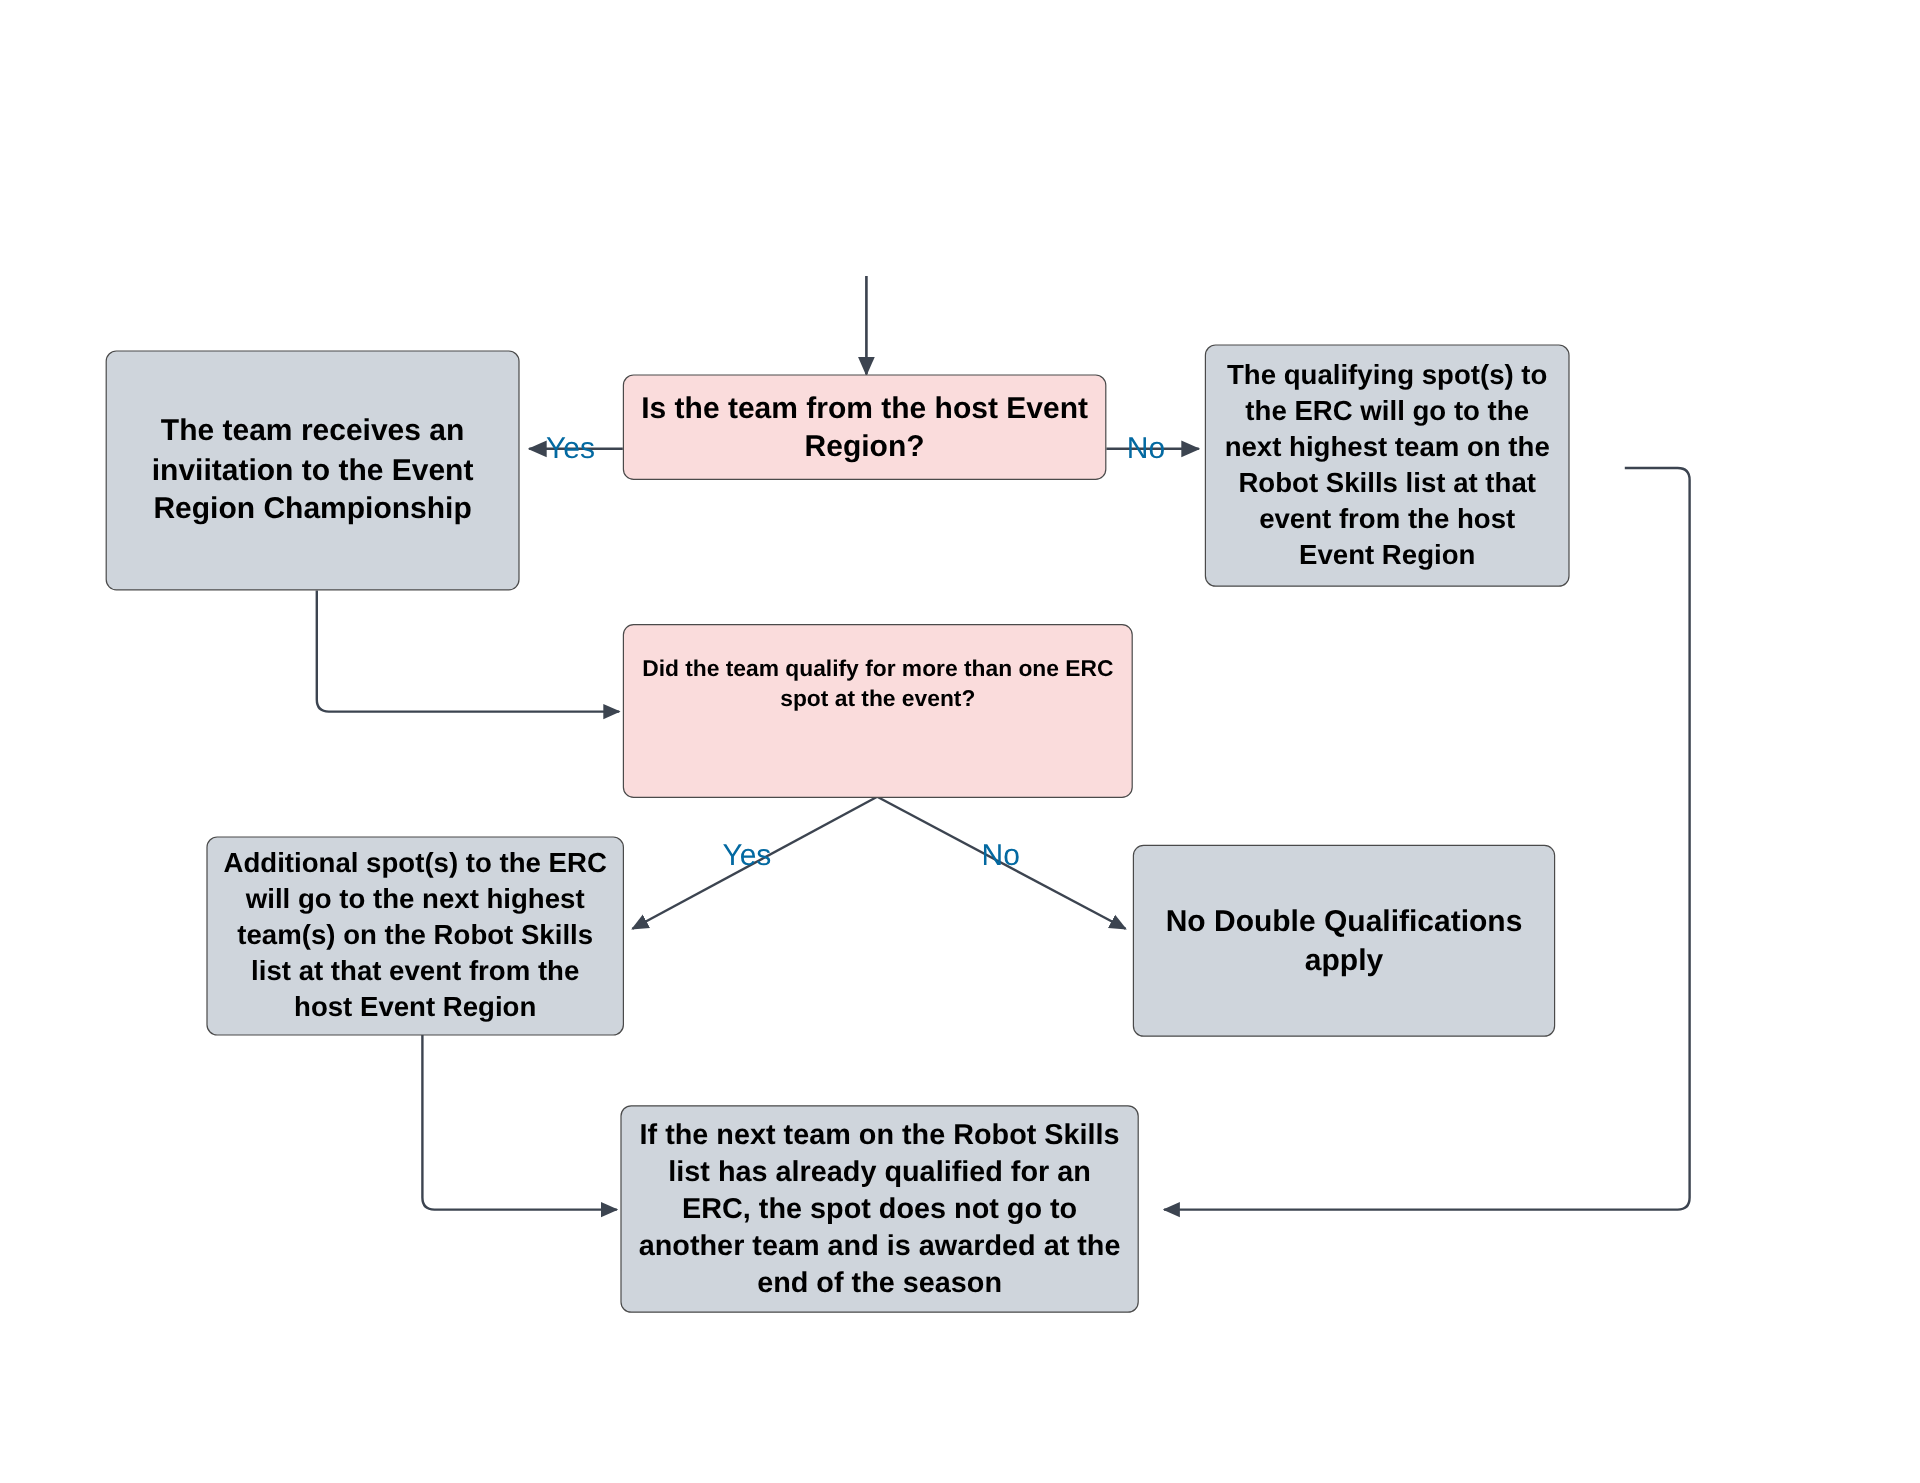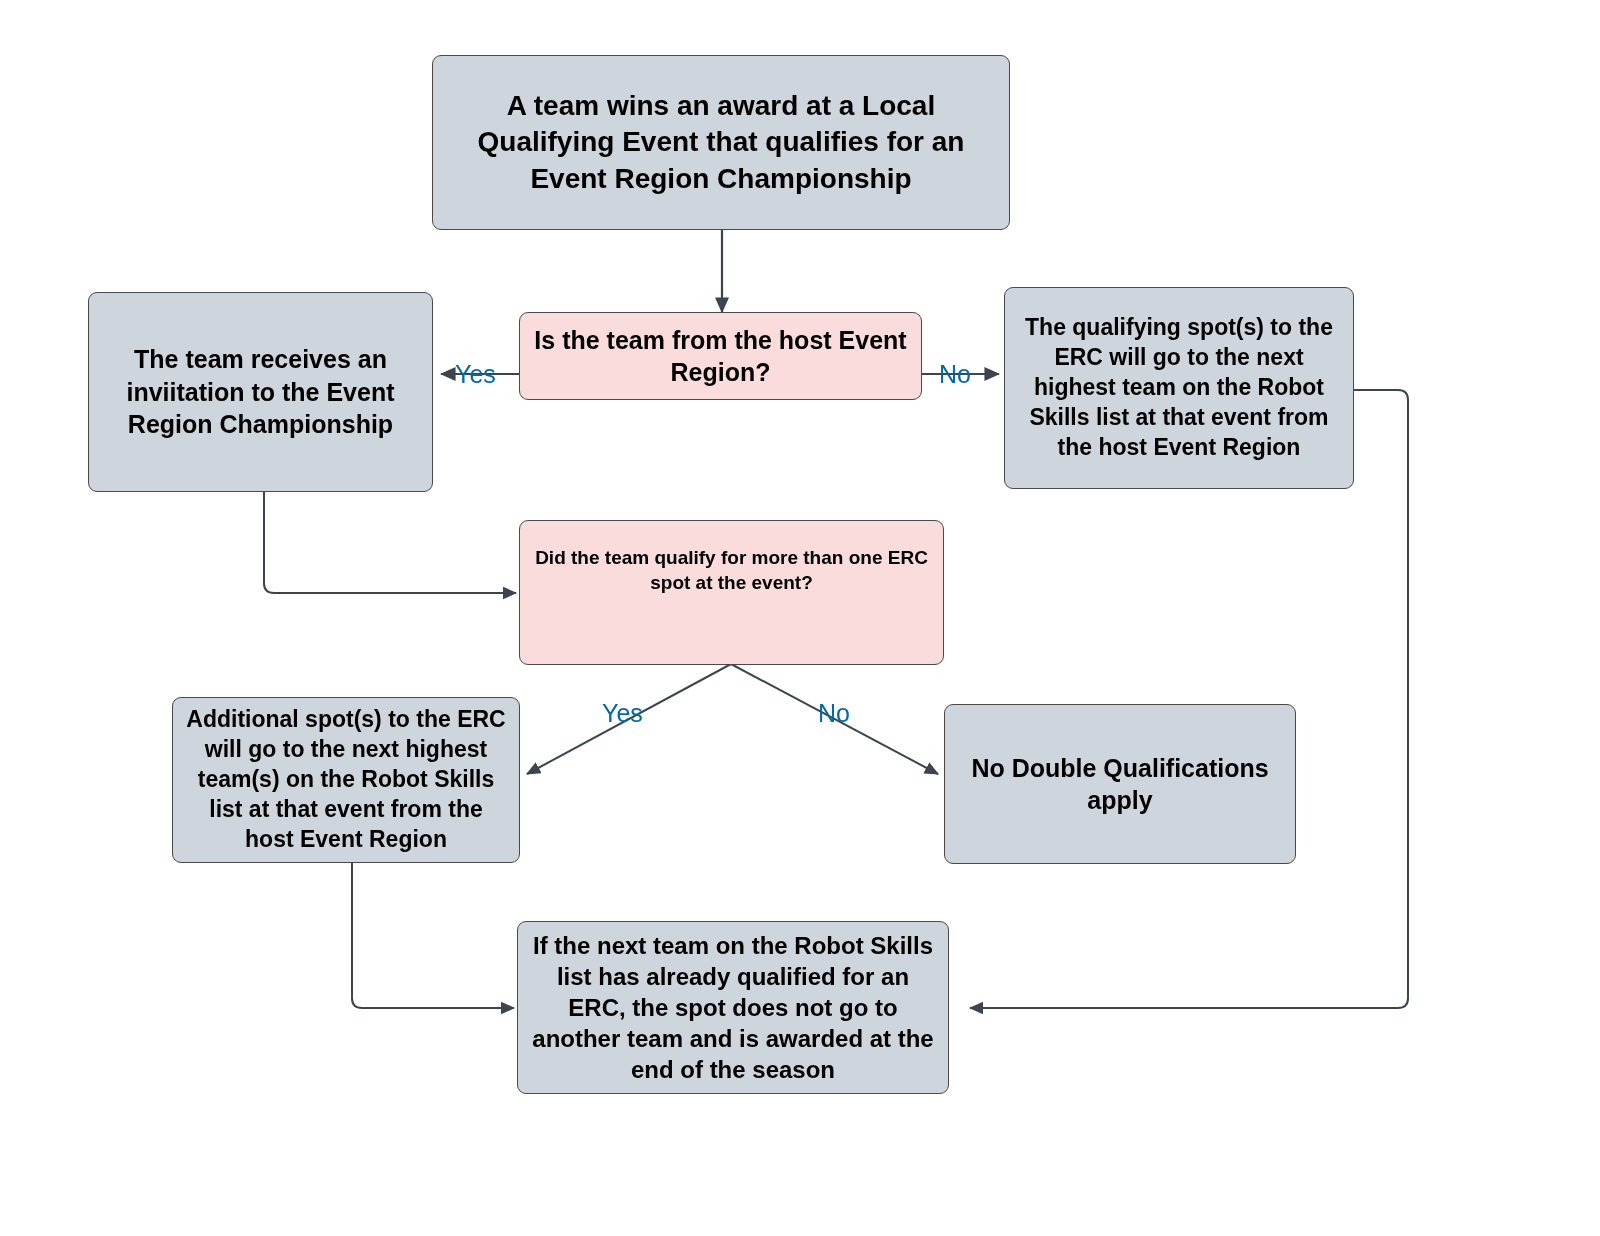--- a/index.html
+++ b/index.html
@@ -82,9 +82,6 @@
     <path d="M 1354 390 L 1398 390 Q 1408 390 1408 400 L 1408 998 Q 1408 1008 1398 1008 L 970 1008" fill="none" stroke="#3c4450" stroke-width="2.0" marker-end="url(#arrowDark)"></path>
   </svg>
 
-  <div class="node fill-grey v-center" style="left:432px; top:55px; width:578px; height:175px; font-size:28px;">
-    <span>A team wins an award at a Local Qualifying Event that qualifies for an Event Region Championship</span>
-  </div>
 
   <div class="node fill-pink v-center" style="left:519px; top:312px; width:403px; height:88px; font-size:25px;">
     <span>Is the team from the host Event Region?</span>

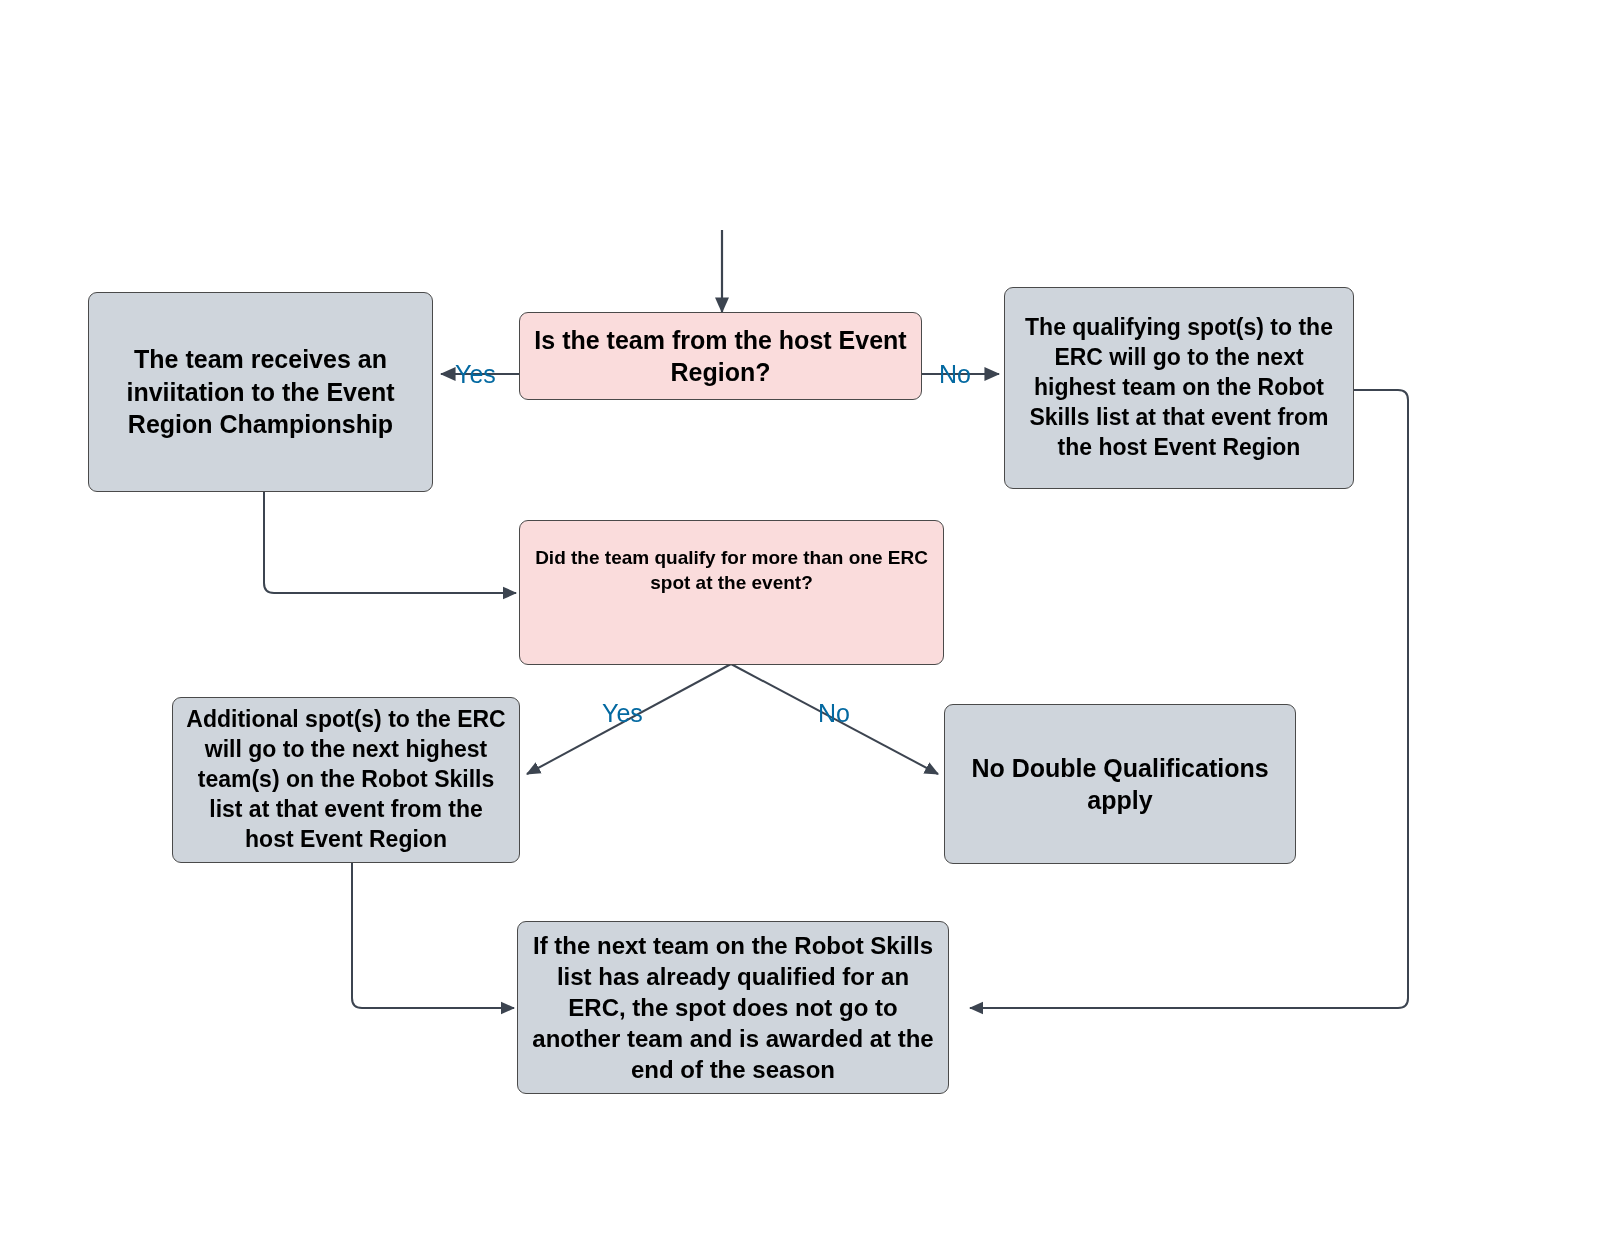--- a/index.html
+++ b/index.html
@@ -91,7 +91,7 @@
     <span>The team receives an inviitation to the Event Region Championship</span>
   </div>
 
-  <div class="node fill-grey v-center" style="left:1004px; top:287px; width:350px; height:202px; font-size:23px;text-align:center;">
+  <div class="node fill-grey v-center" style="left:1004px; top:287px; width:304px; height:202px; font-size:23px;text-align:center;">
     <span>The qualifying spot(s) to the ERC will go to the next highest team on the Robot Skills list at that event from the host Event Region</span>
   </div>
 

